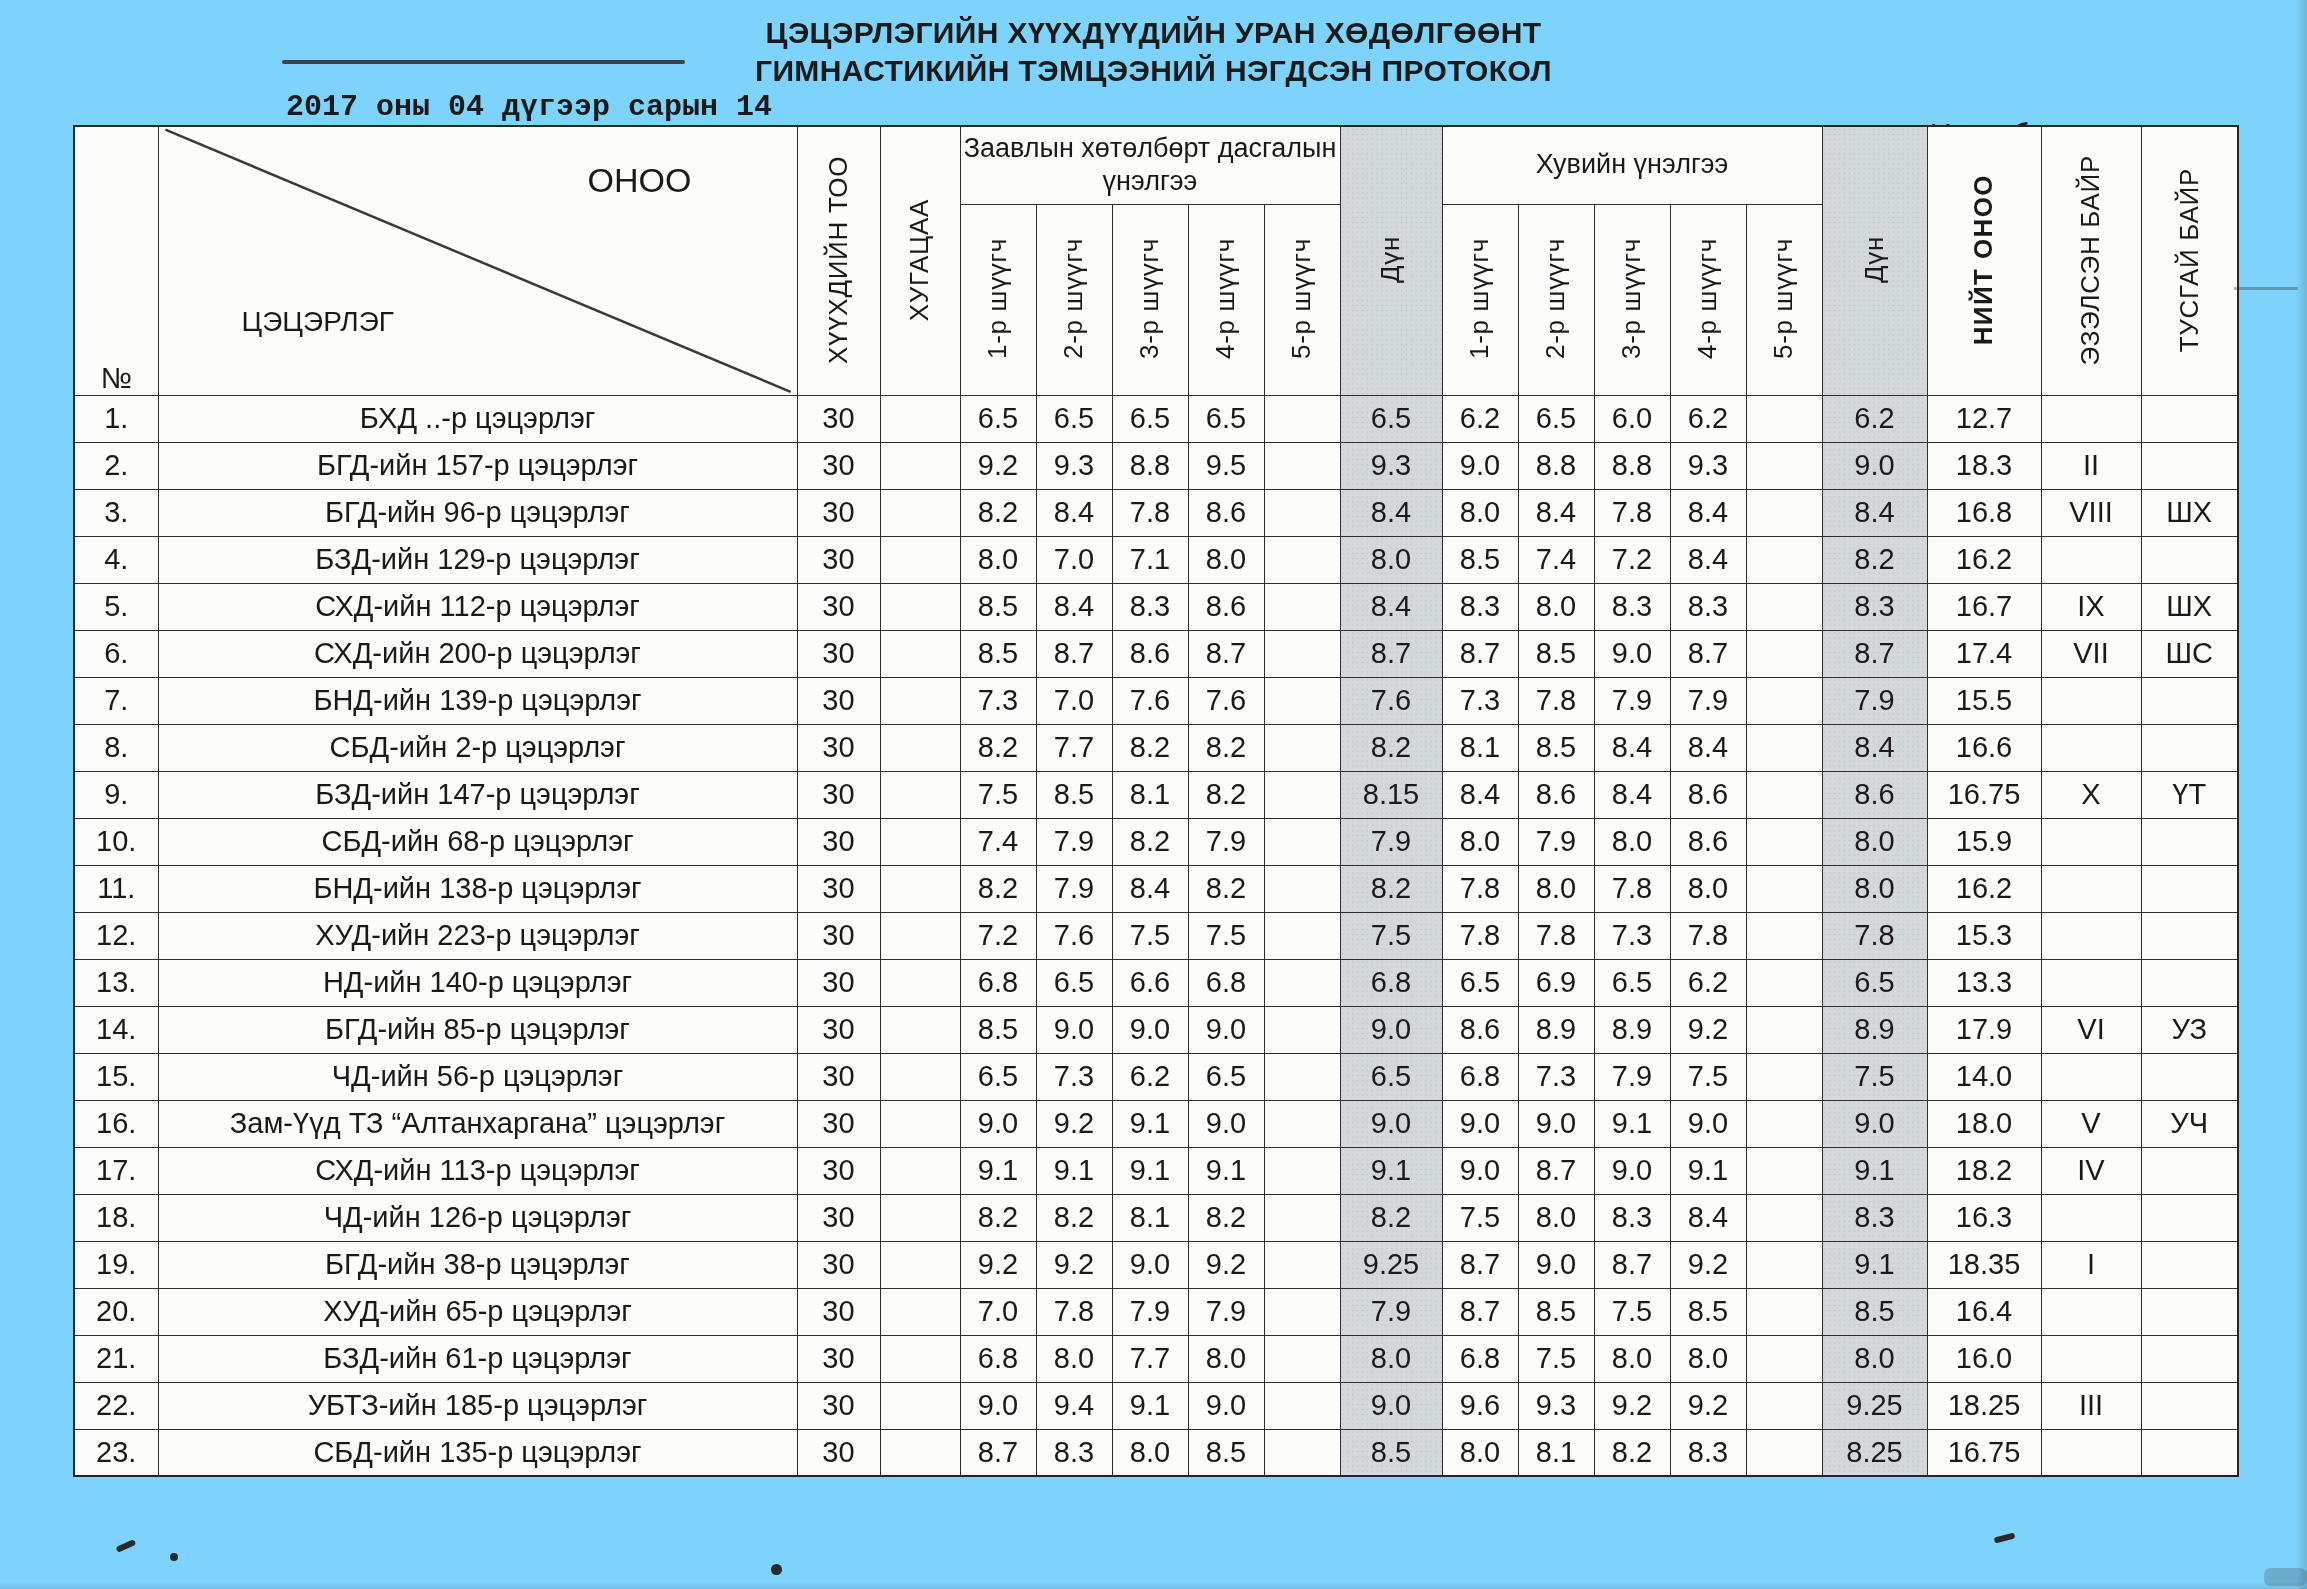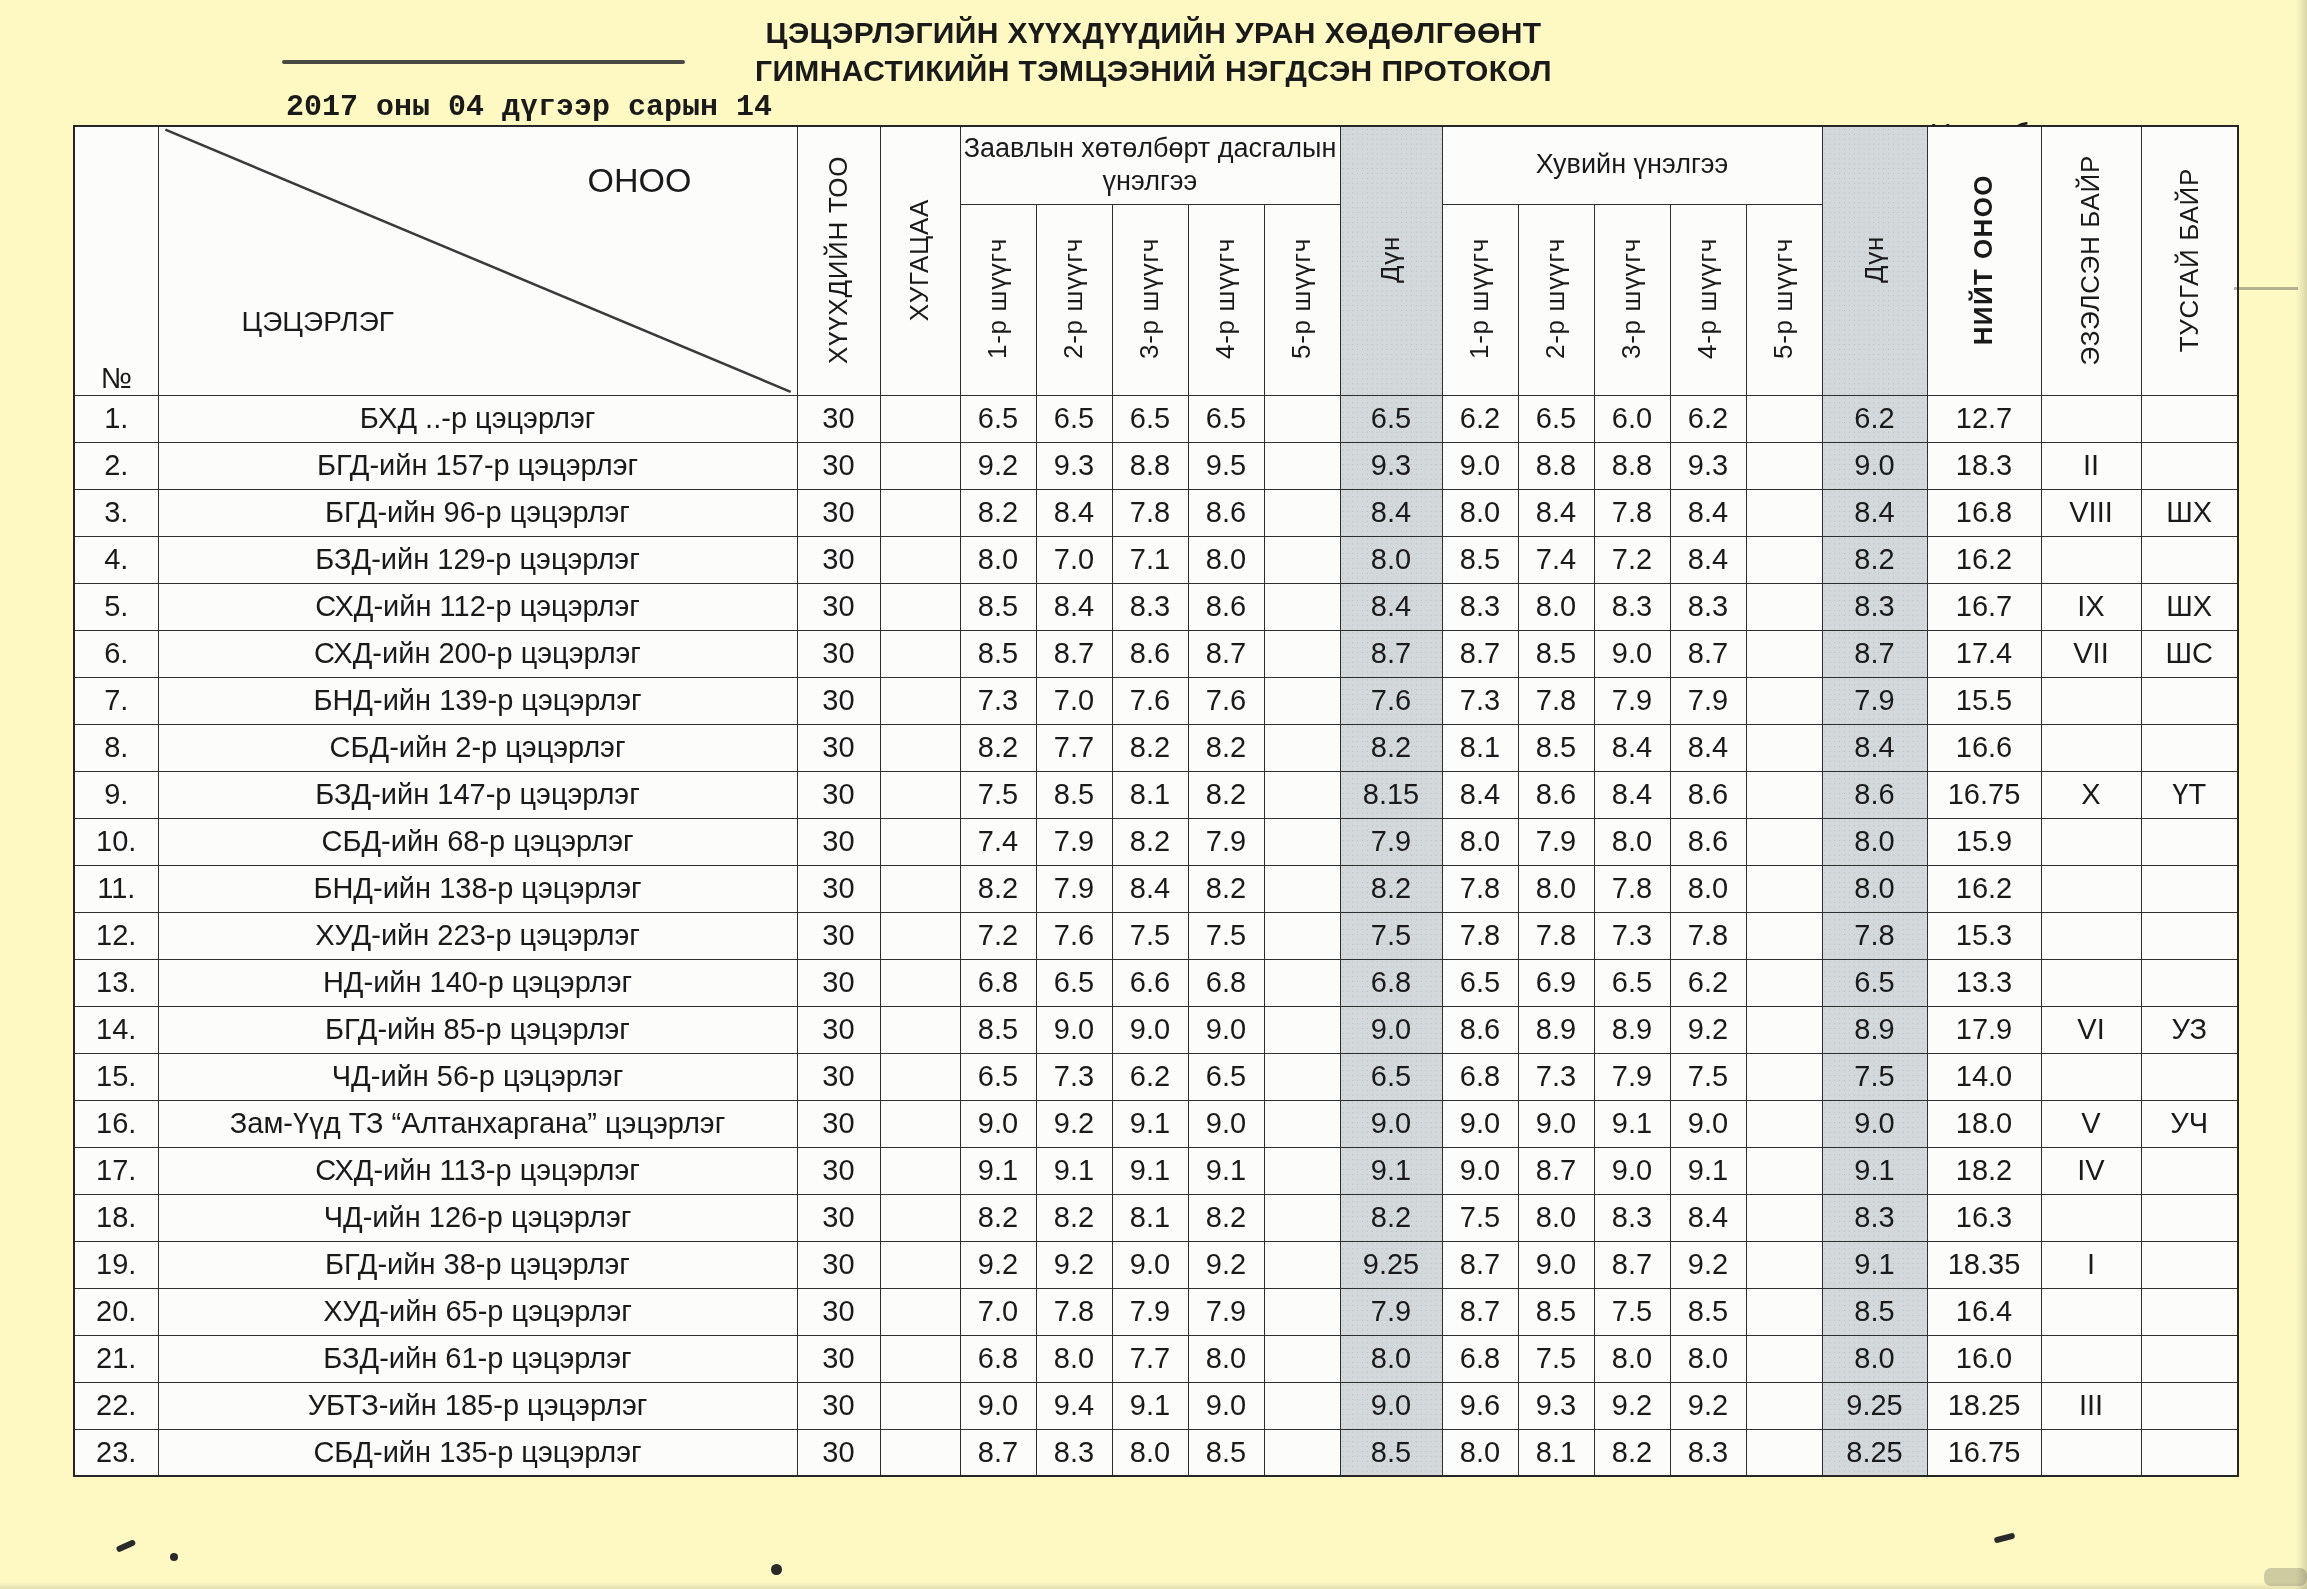--- a/index.html
+++ b/index.html
@@ -6,7 +6,7 @@
   html,body { margin:0; padding:0; background:#dddddb; }
   .page {
     position:relative; width:2307px; height:1589px;
-    background:#fef9c3; overflow:hidden;
+    background:#7dd3fc; overflow:hidden;
     font-family:"Liberation Sans", sans-serif; color:#1a1a1a;
   }
   .title { position:absolute; top:14px; left:0; width:100%; text-align:center;

